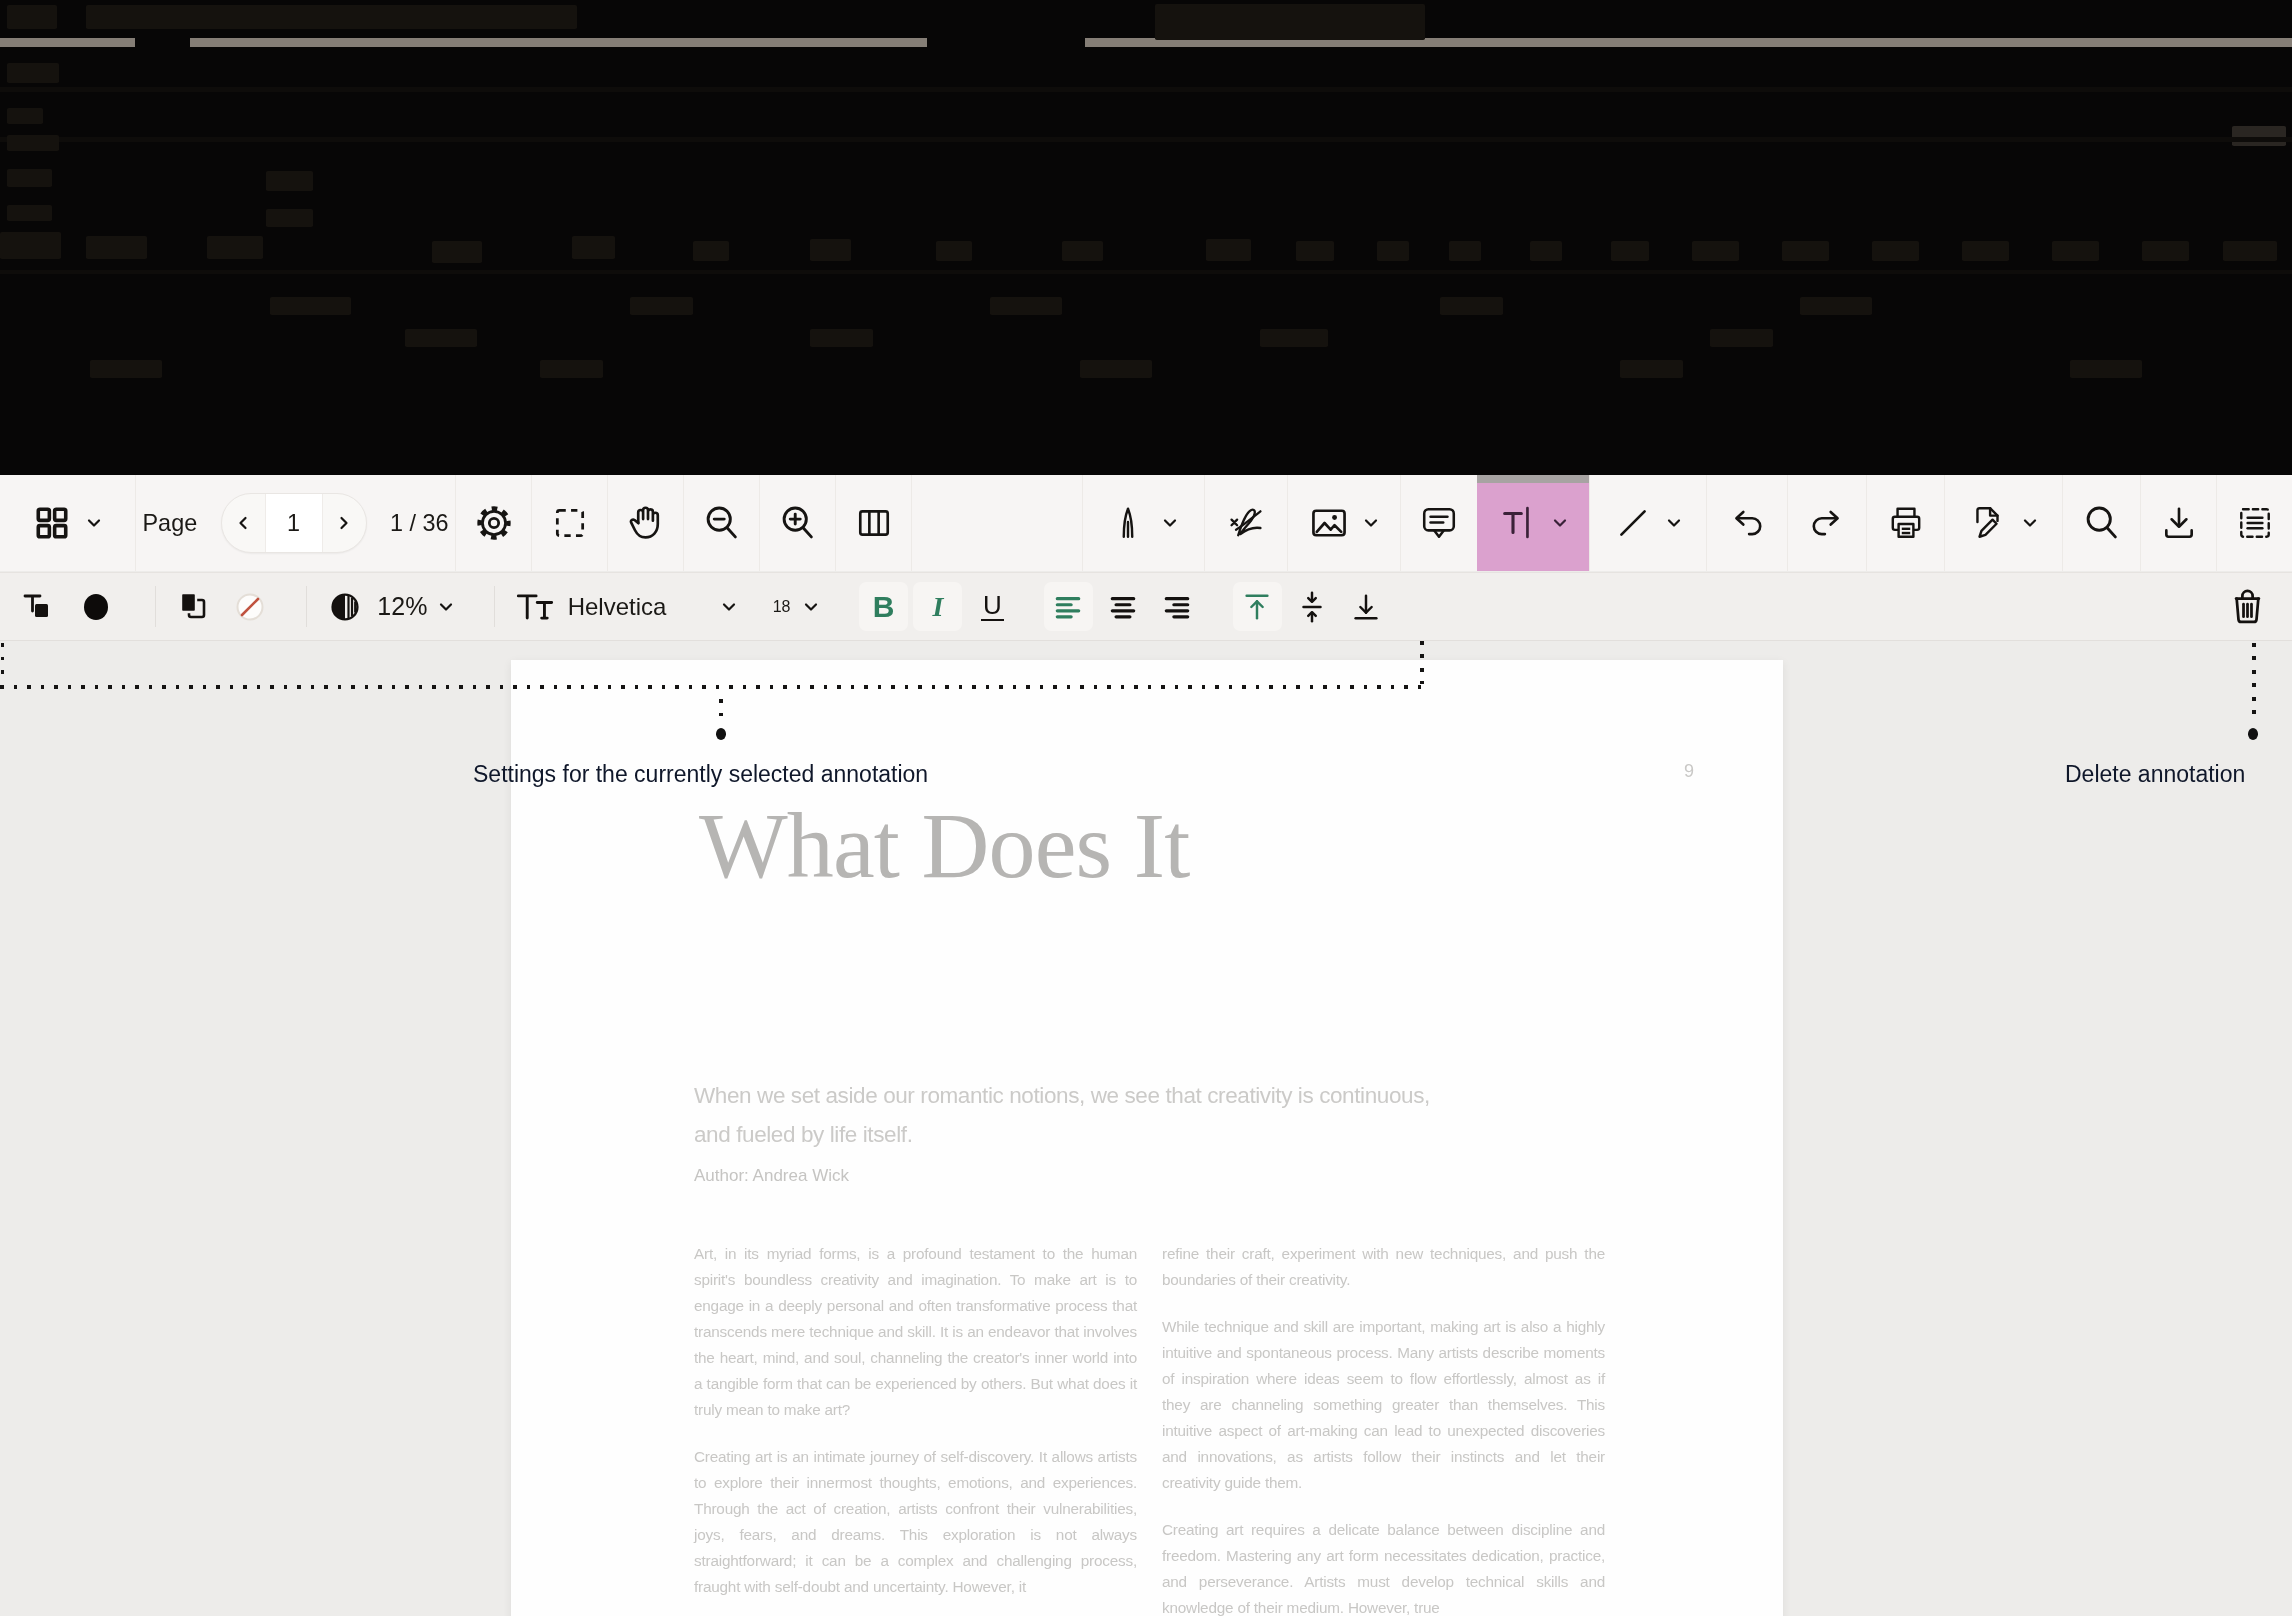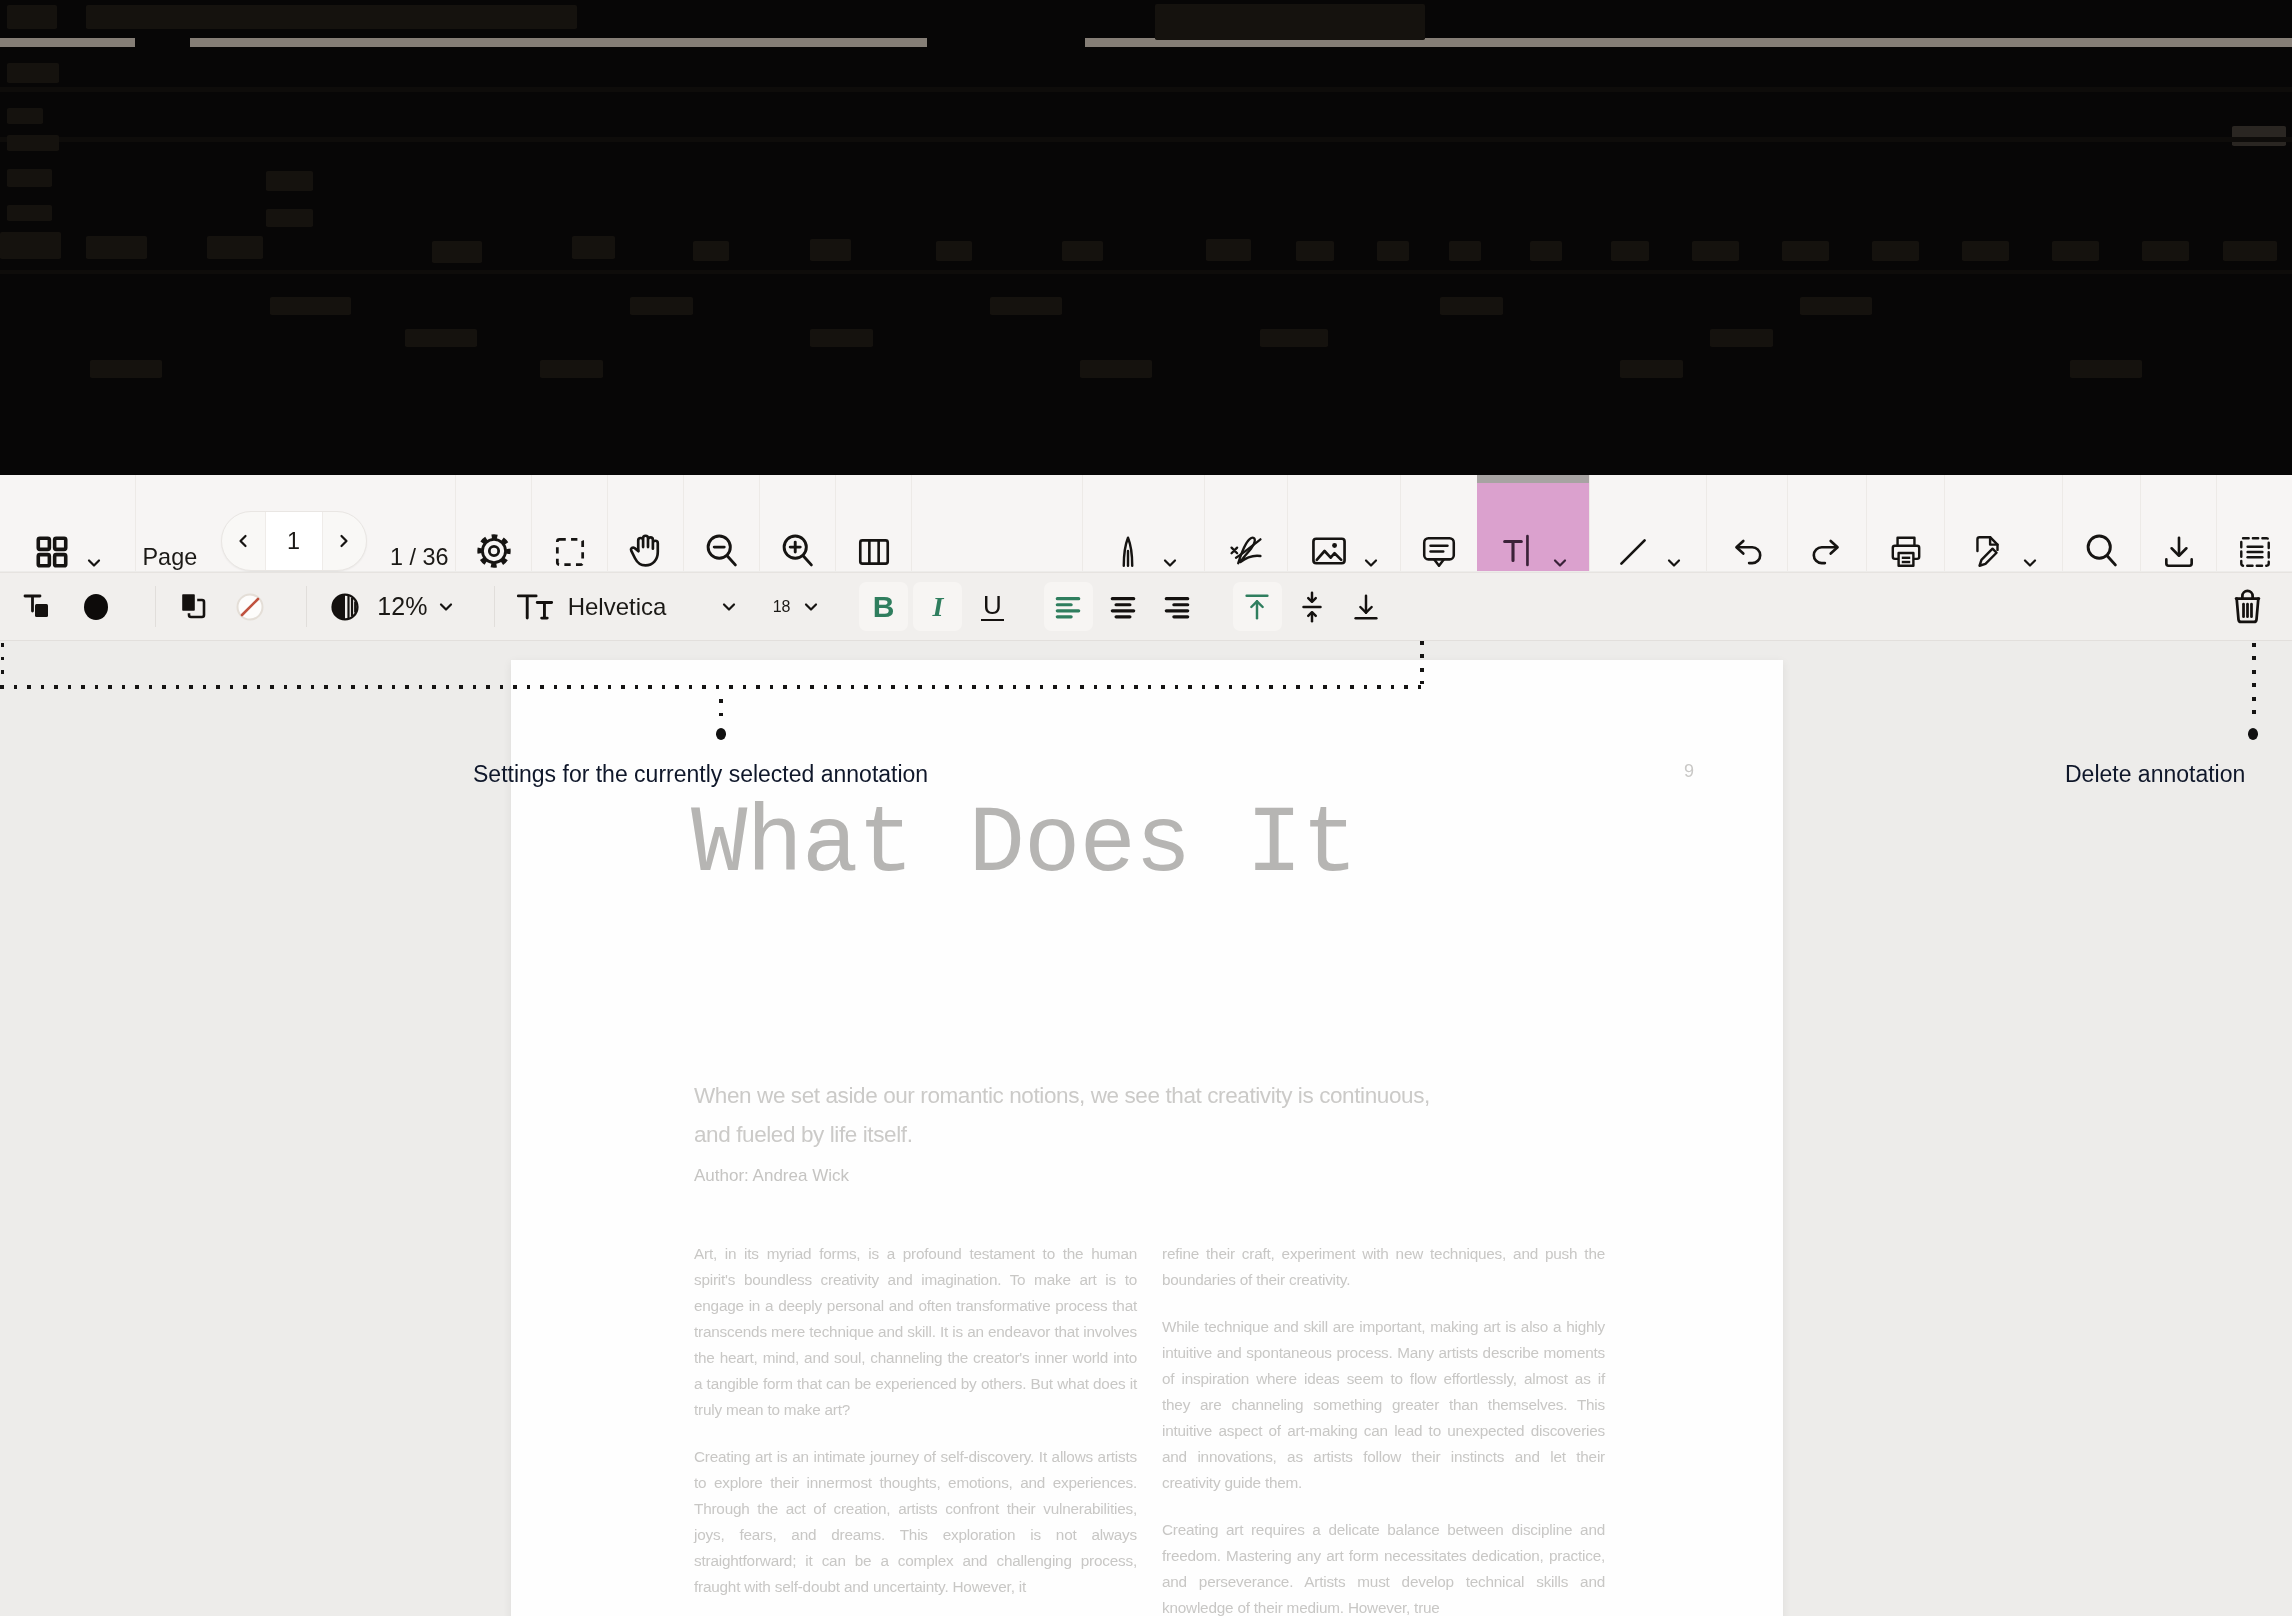--- a/index.html
+++ b/index.html
@@ -14,7 +14,7 @@
   
   .tb1{position:absolute;left:0;top:475px;width:2293px;height:96px;background:#f7f5f4;
        display:flex;align-items:stretch;box-sizing:border-box}
-  .cell{display:flex;align-items:flex-end;justify-content:center;gap:14.4px;height:100%;
+  .cell{display:flex;align-items:center;justify-content:center;gap:14.4px;height:100%;
         border-left:0.9px solid #edeae7;box-sizing:border-box;flex:0 0 auto}
   .cell:first-child{border-left:none}
   .cell svg{display:block}

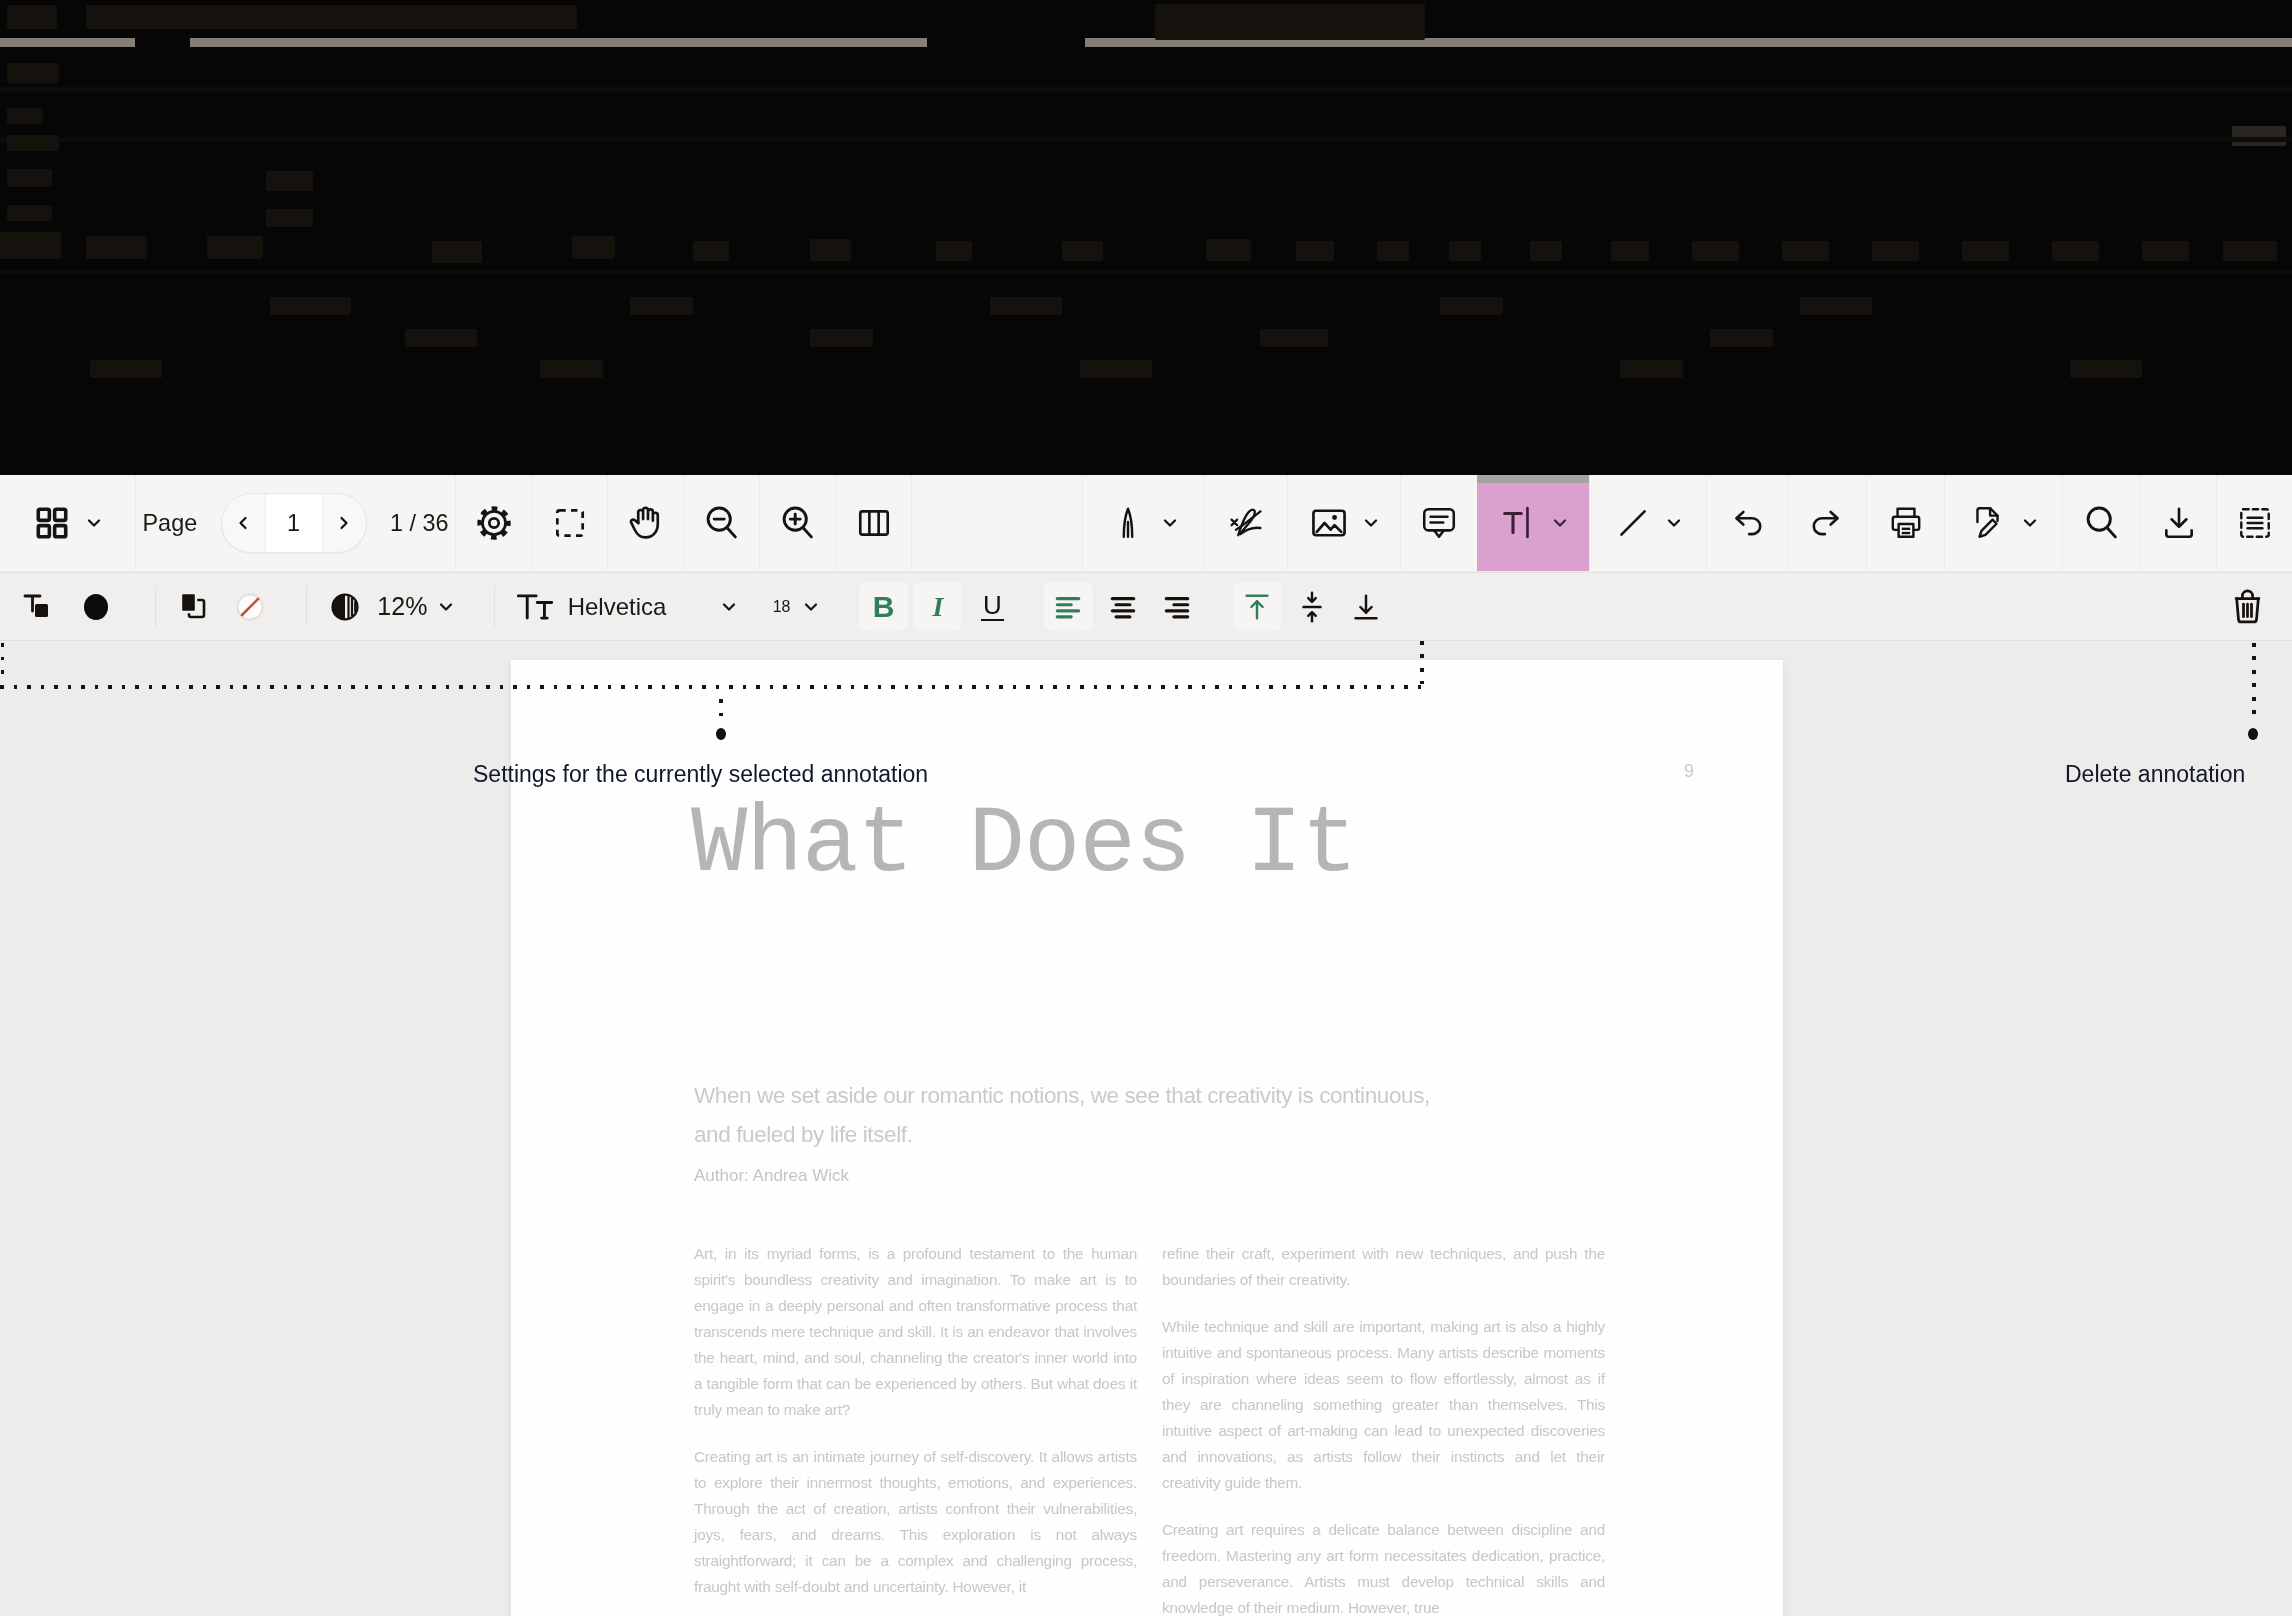--- a/index.html
+++ b/index.html
@@ -54,7 +54,7 @@
   .page{position:absolute;left:511px;top:19px;width:1272px;height:1260px;background:#fefefe;
         box-shadow:0 1.8px 9px rgba(0,0,0,.07)}
   .pagenum{position:absolute;left:1173px;top:101px;font-size:18px;color:#c9c8c6}
-  .doc-title{position:absolute;left:180px;top:135px;font-family:Liberation Mono, monospace;
+  .doc-title{position:absolute;left:188px;top:135px;font-family:Liberation Serif, serif;
         font-size:94px;line-height:101px;letter-spacing:-0.9px;color:#b6b5b3}
   .doc-subtitle{position:absolute;left:183px;top:416px;font-size:22.5px;line-height:39px;
         letter-spacing:-0.4px;color:#cbcac8}

